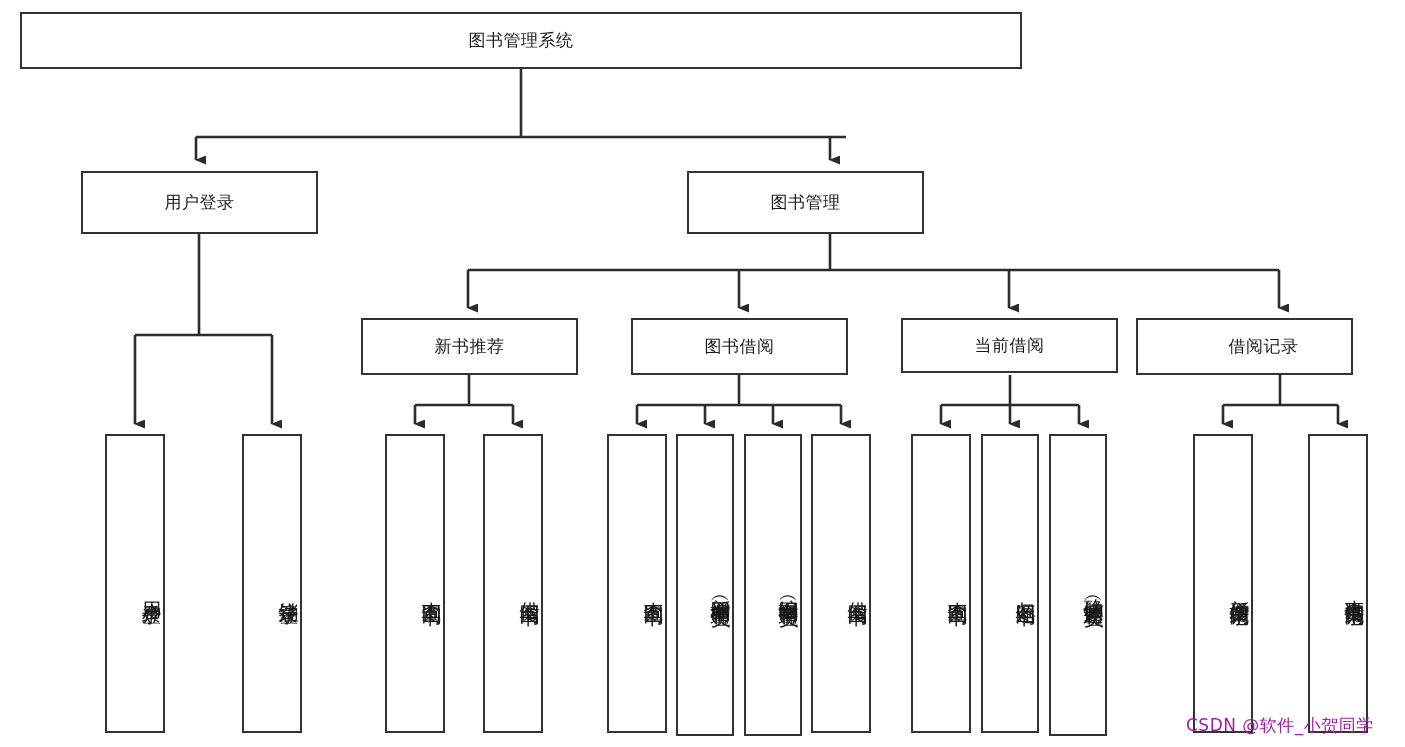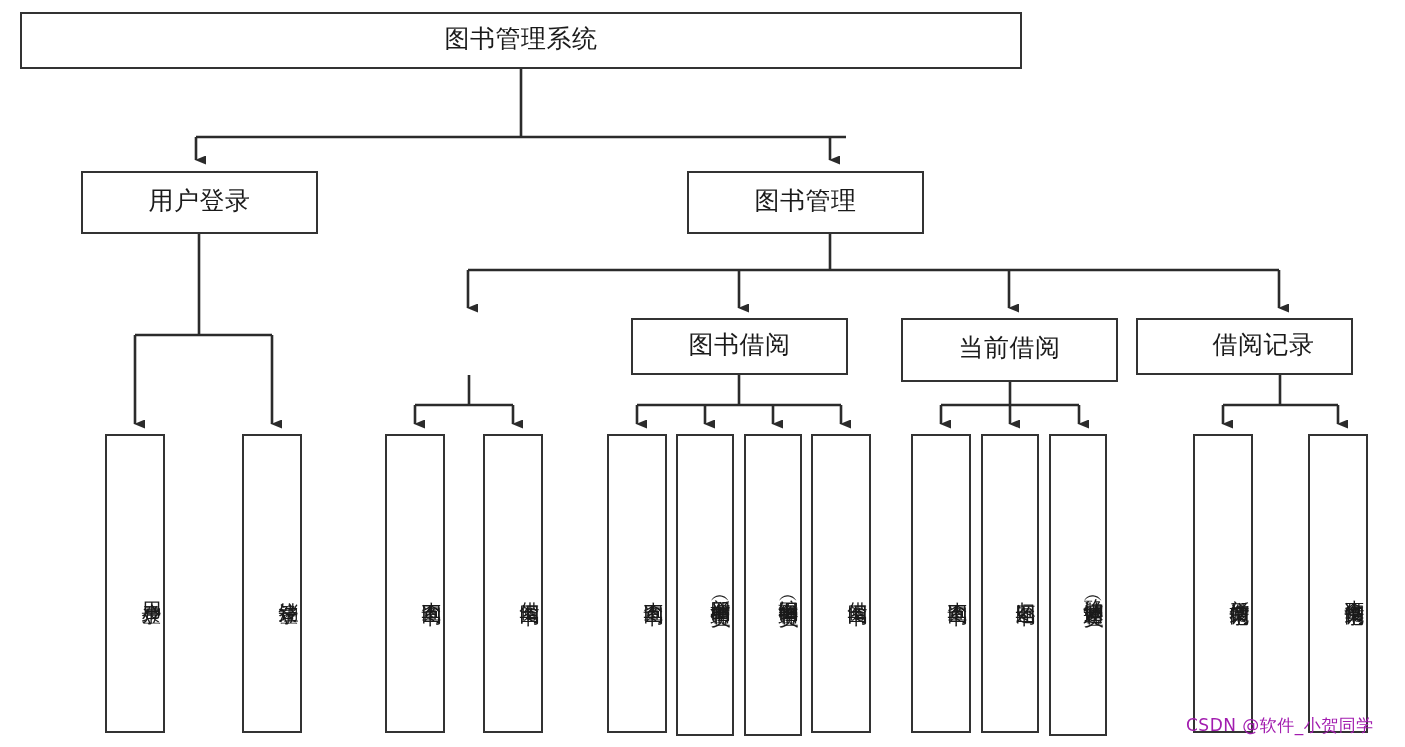--- a/index.html
+++ b/index.html
@@ -35,10 +35,9 @@
     color: #1a1a1a;
   }
   .node.horiz {
-    font-size: 25px;
+    font-size: 17px;
     line-height: 1.1;
     letter-spacing: 0.5px;
-    font-family: Liberation Mono, monospace;
   }
   .node.vert {
     writing-mode: vertical-rl;

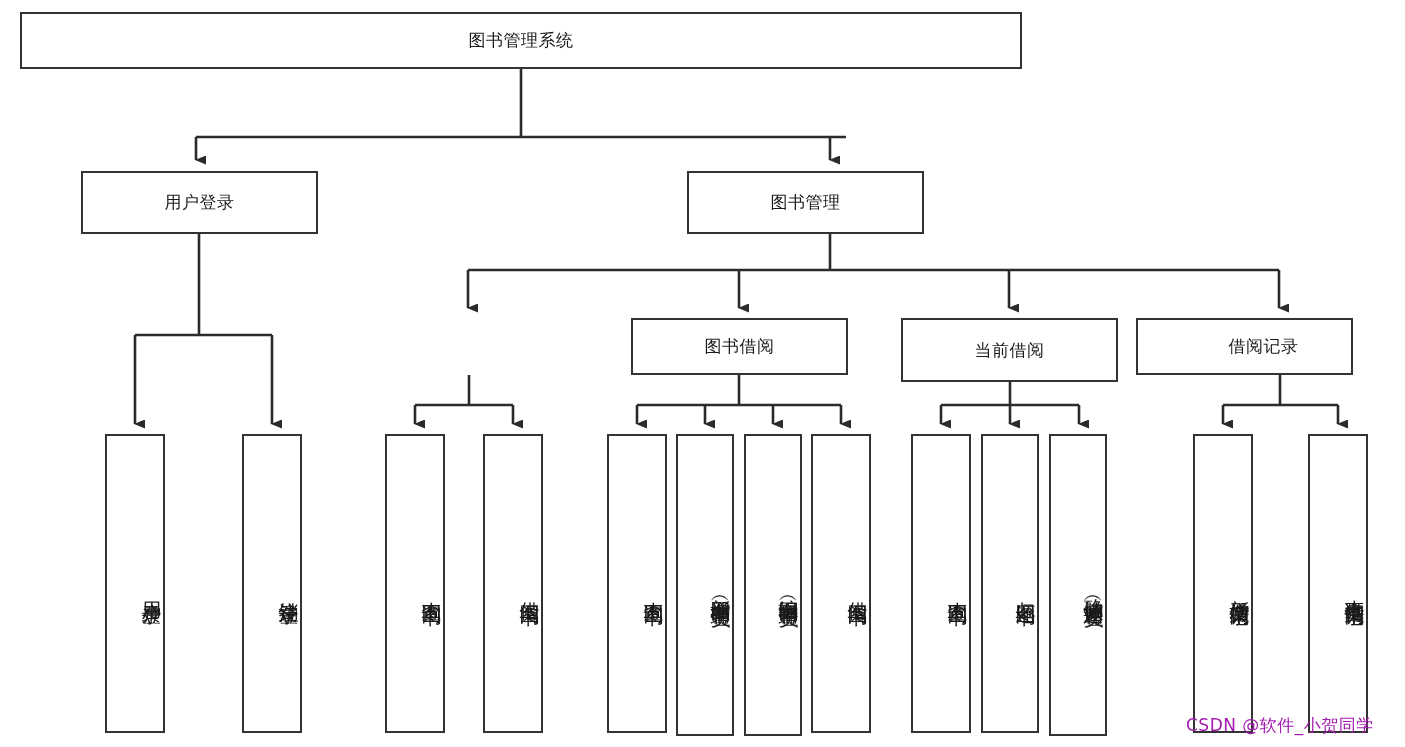--- a/index.html
+++ b/index.html
@@ -120,6 +120,7 @@
   <div class="node horiz" style="left:81px; top:171px; width:237px; height:63px;">用户登录</div>
   <div class="node horiz" style="left:687px; top:171px; width:237px; height:63px;">图书管理</div>
 
+  <div class="node horiz" style="left:361px; top:318px; width:217px; height:57px;">新书推荐</div>
   <div class="node horiz" style="left:631px; top:318px; width:217px; height:57px;">图书借阅</div>
   <div class="node horiz" style="left:901px; top:318px; width:217px; height:64px;">当前借阅</div>
   <div class="node horiz" style="left:1136px; top:318px; width:217px; height:57px;padding-left:38px;">借阅记录</div>

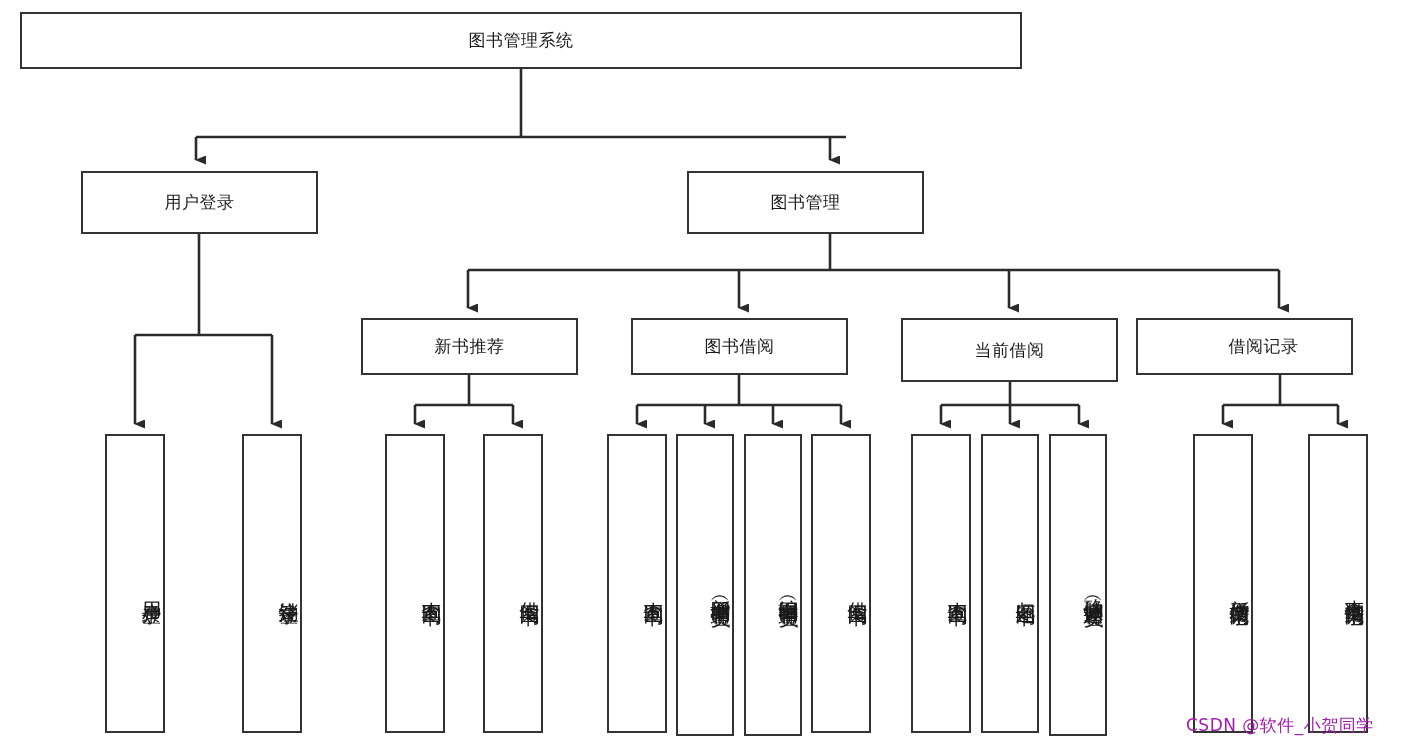--- a/index.html
+++ b/index.html
@@ -122,7 +122,7 @@
 
   <div class="node horiz" style="left:361px; top:318px; width:217px; height:57px;">新书推荐</div>
   <div class="node horiz" style="left:631px; top:318px; width:217px; height:57px;">图书借阅</div>
-  <div class="node horiz" style="left:901px; top:318px; width:217px; height:64px;">当前借阅</div>
+  <div class="node horiz" style="left:901px; top:318px; width:217px; height:55px;">当前借阅</div>
   <div class="node horiz" style="left:1136px; top:318px; width:217px; height:57px;padding-left:38px;">借阅记录</div>
 
   <div class="node vert" style="left:105px; top:434px; width:60px; height:299px;">用户登录</div>

